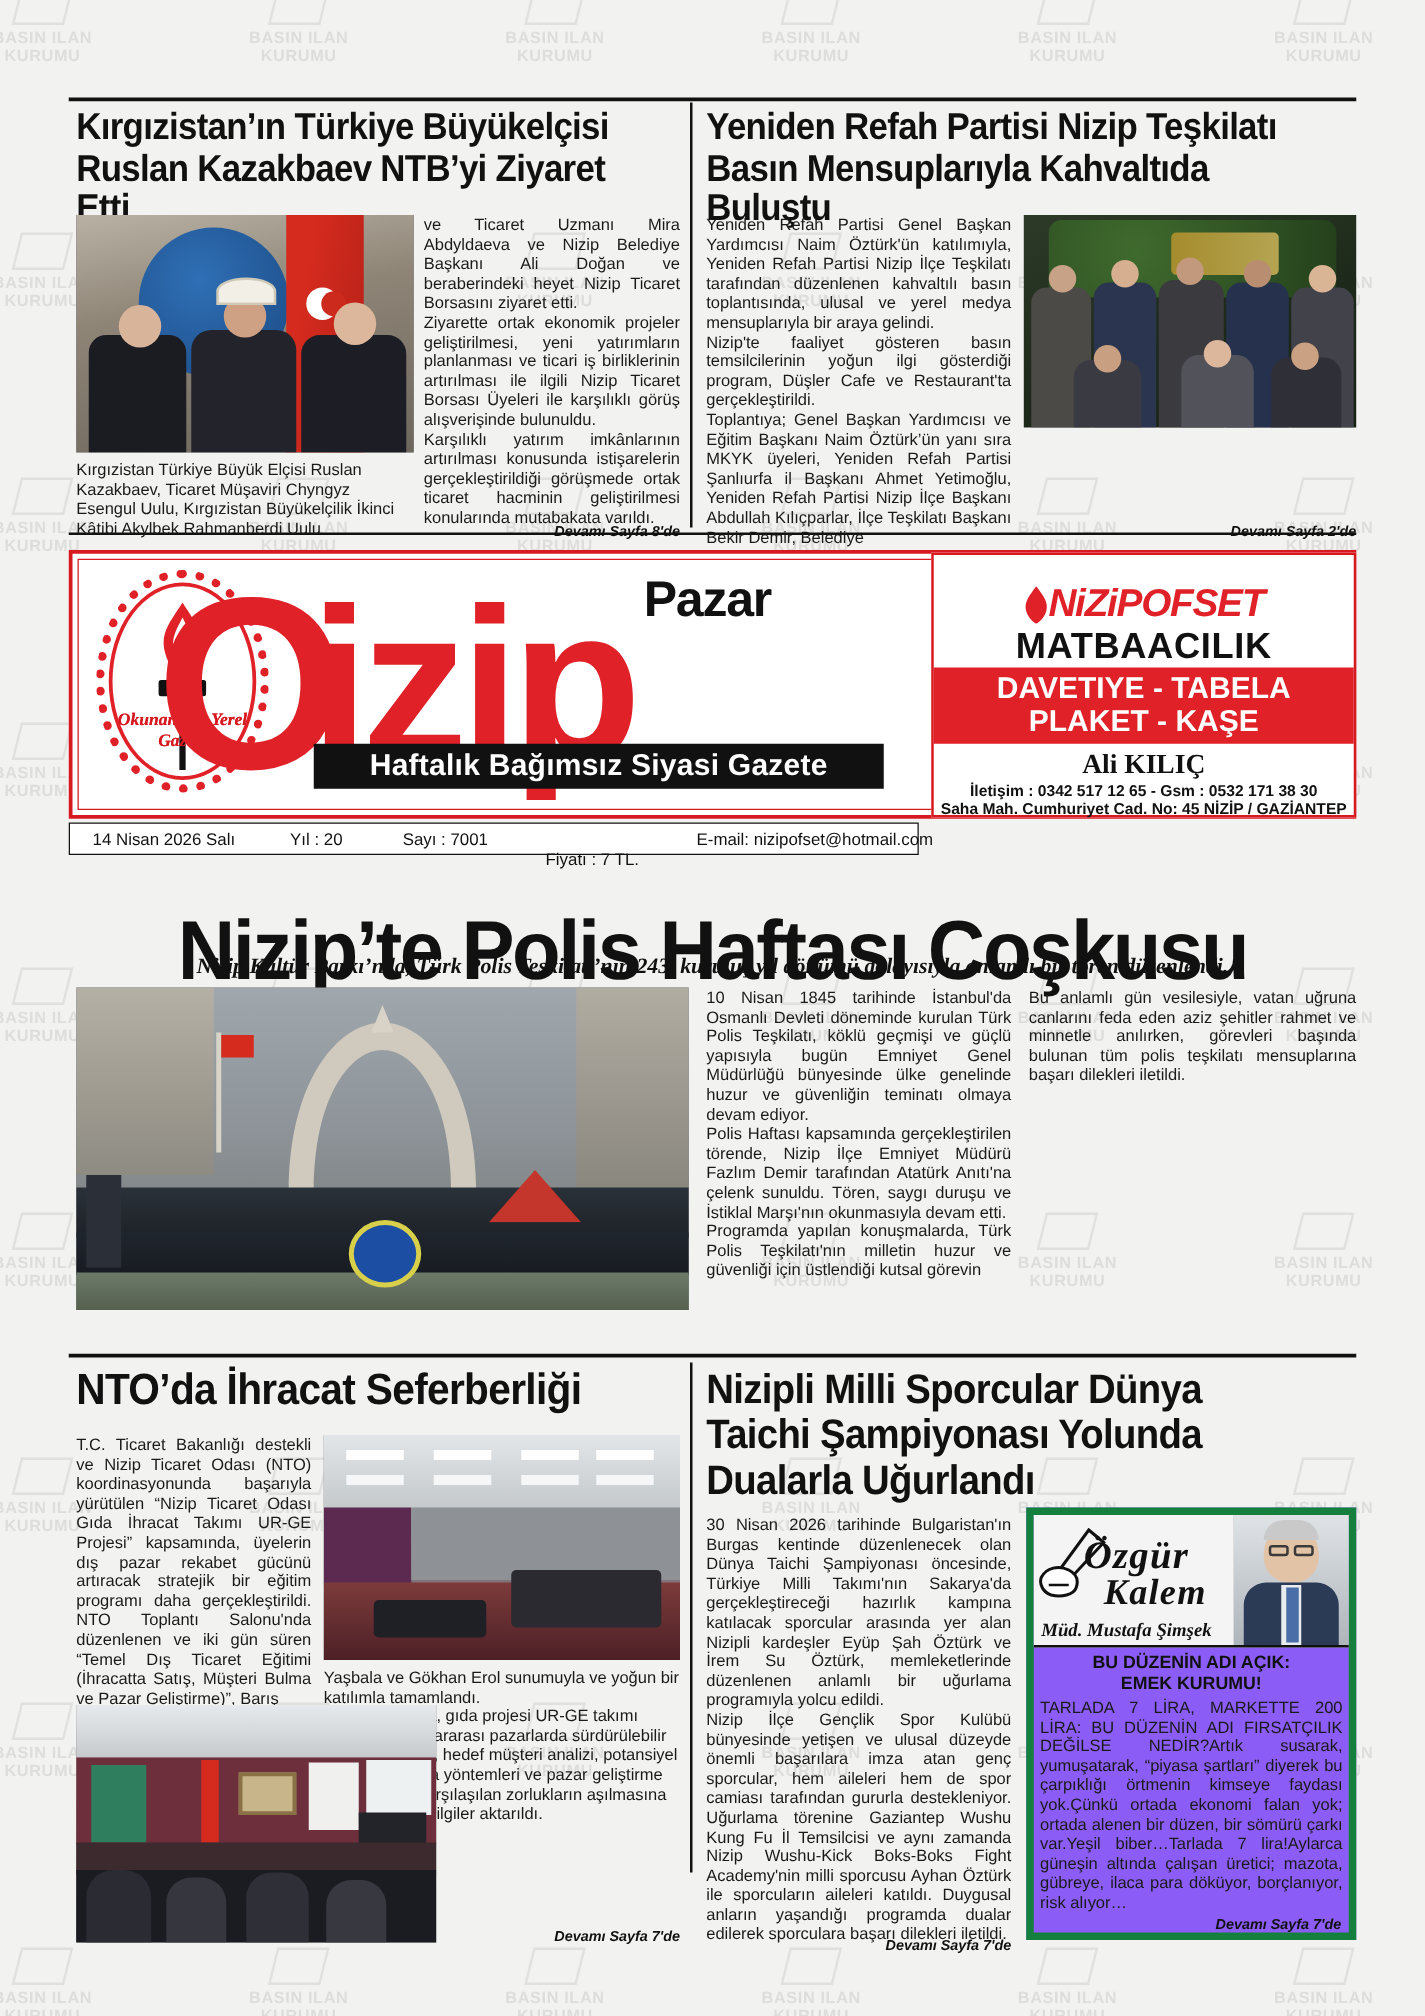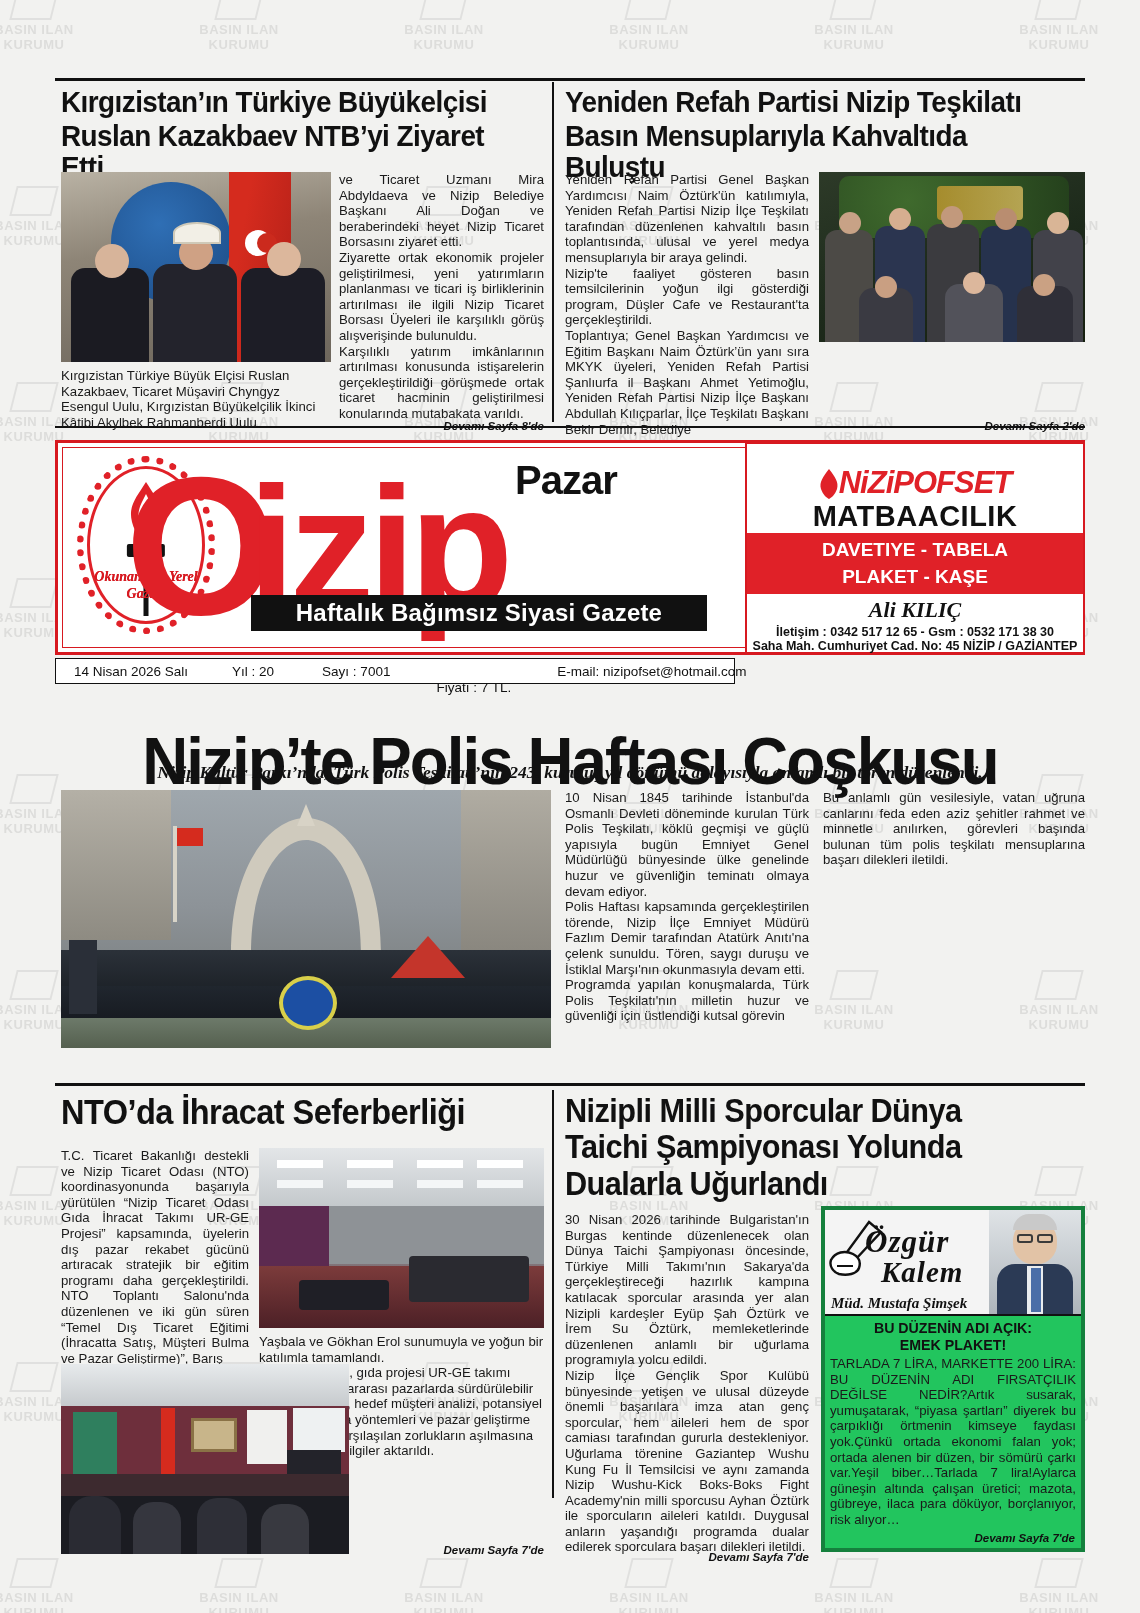--- a/index.html
+++ b/index.html
@@ -139,7 +139,7 @@
   }
   .ad-red{
     background:#e02128; color:#fff; text-align:center;
-    font-size:19px; font-weight:700; line-height:27px; padding:3px 0 4px;
+    font-size:24px; font-weight:700; line-height:27px; padding:3px 0 4px;
     margin-top:2px;
   }
   .ad-name{

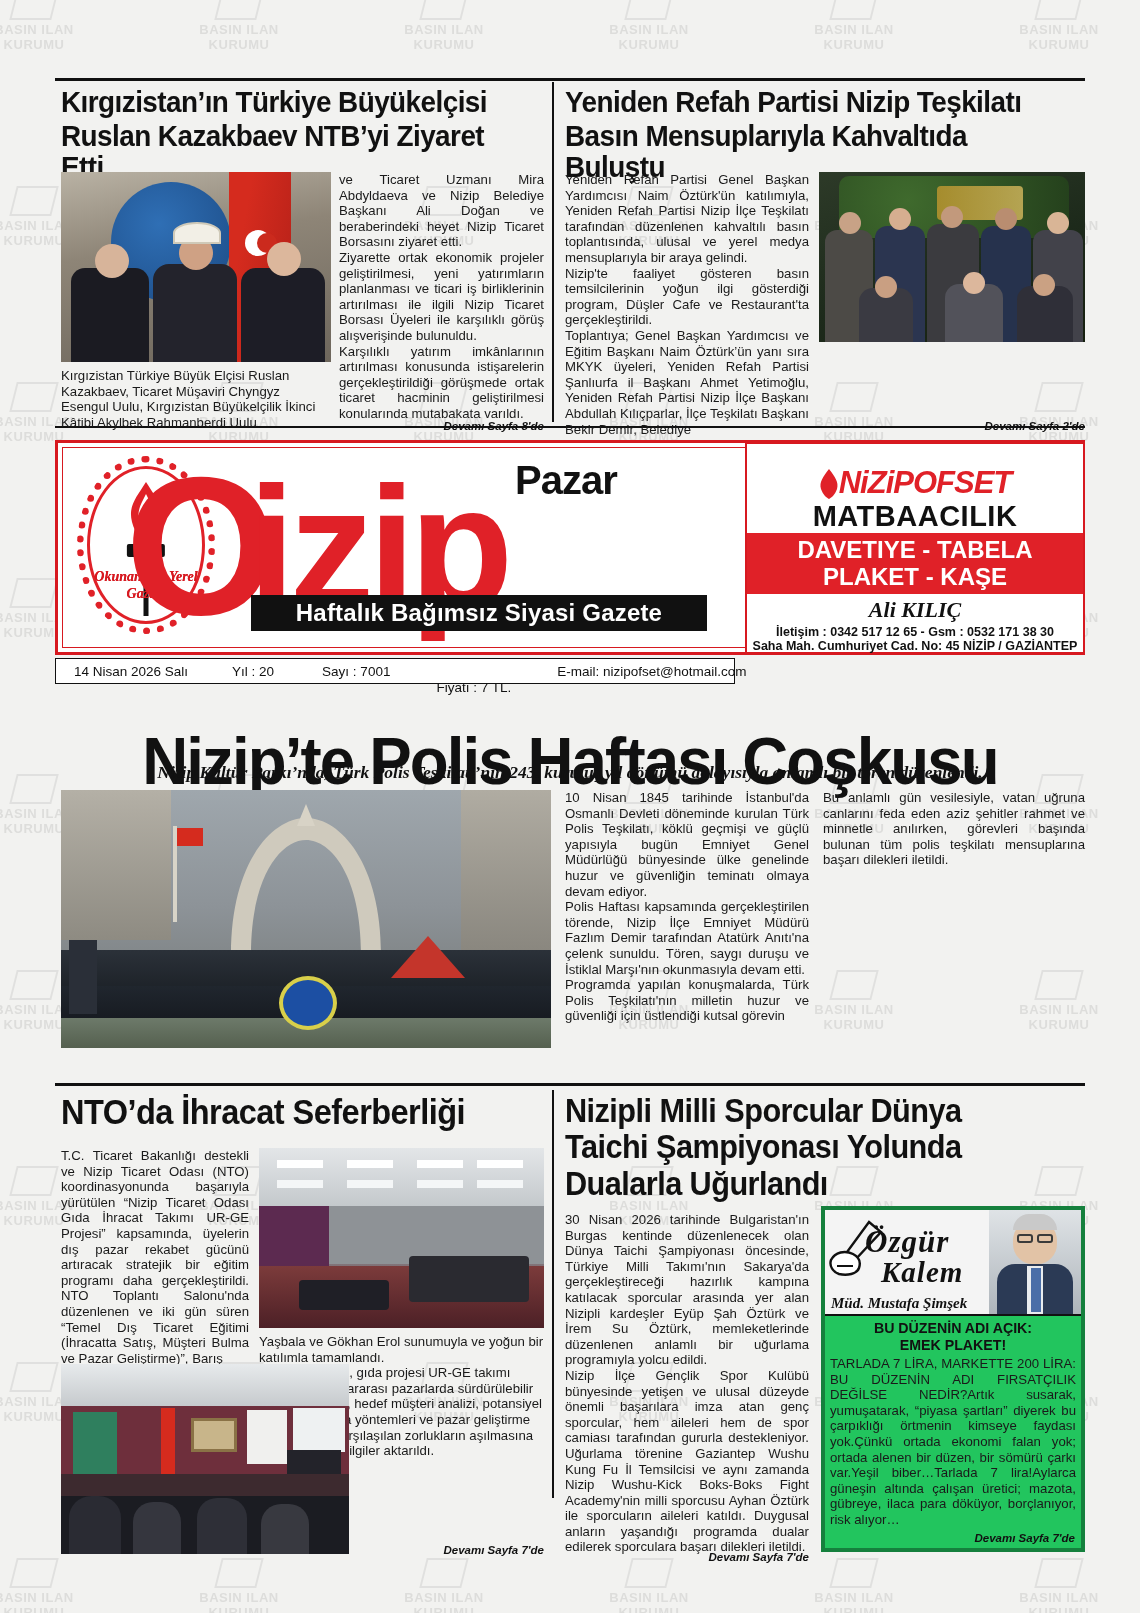--- a/index.html
+++ b/index.html
@@ -144,7 +144,7 @@
   }
   .ad-name{
     text-align:center; font-family:"Liberation Serif", serif;
-    font-weight:700; font-style:italic; font-size:22px; margin-top:3px; color:#111;
+    font-weight:700; font-size:22px; margin-top:3px; color:#111;
   }
   .ad-contact{
     text-align:center; font-size:12.5px; font-weight:700; color:#111; margin-top:2px;

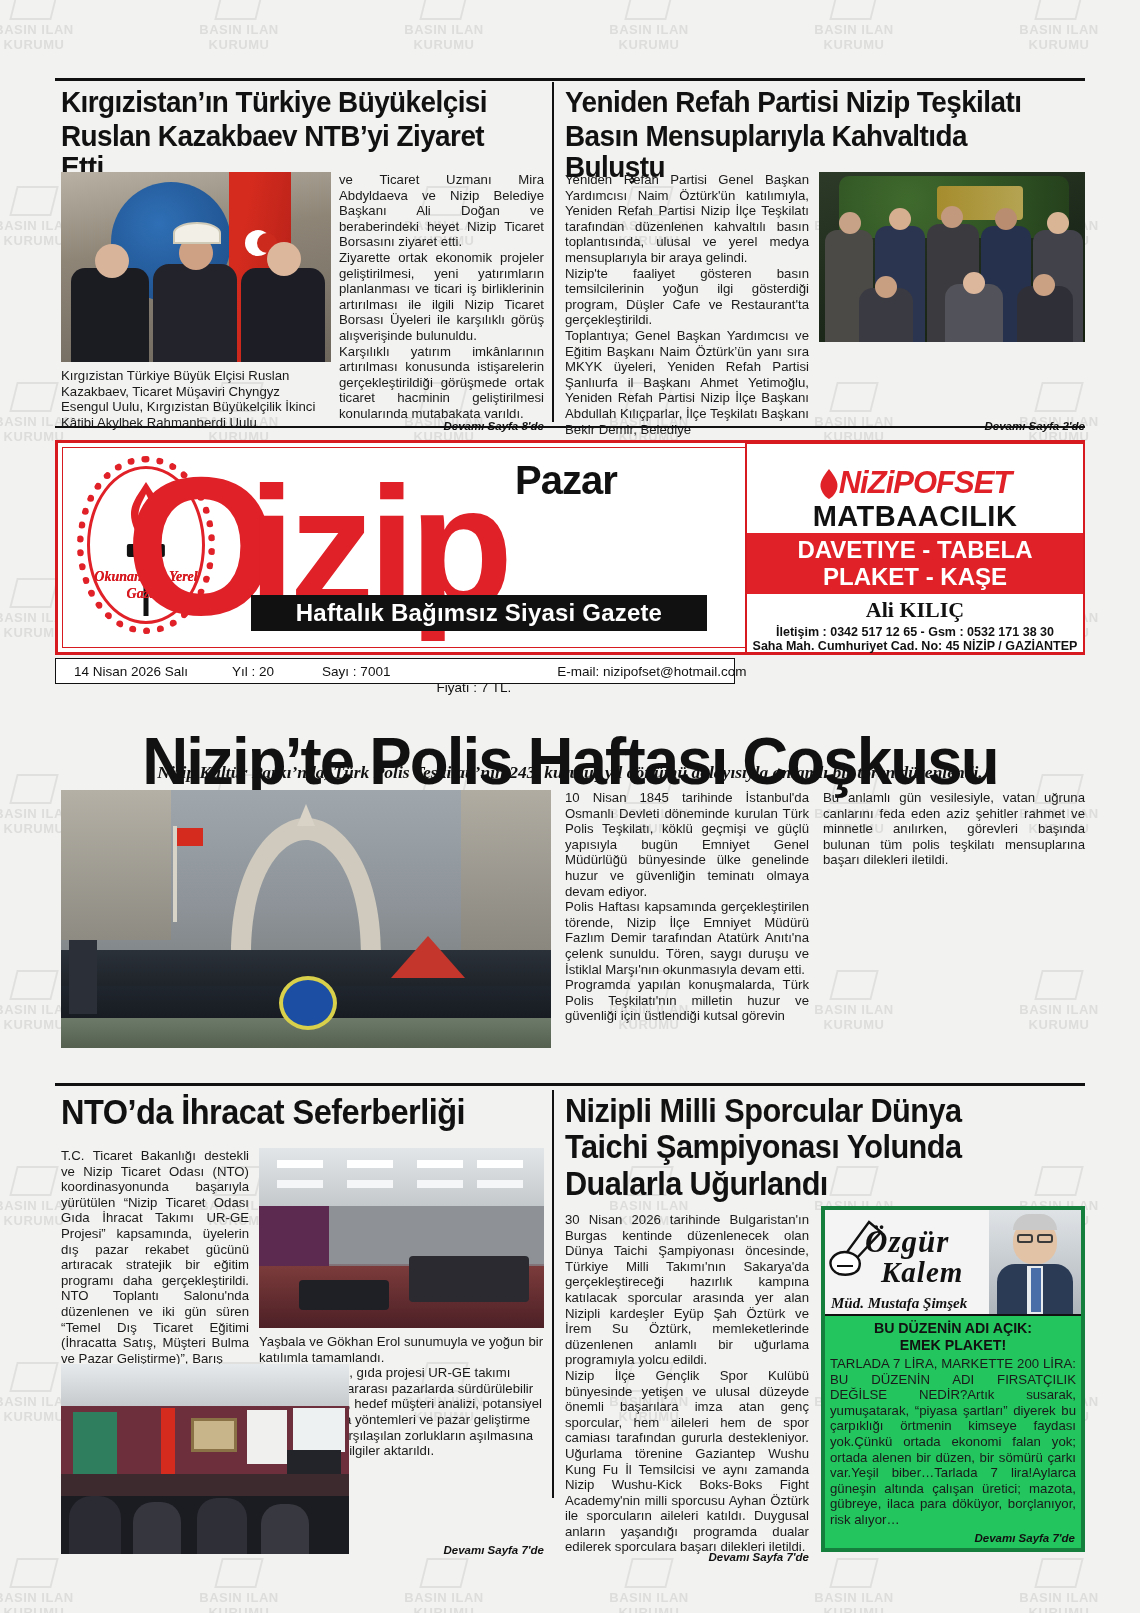--- a/index.html
+++ b/index.html
@@ -177,7 +177,7 @@
     font-size:17.5px; color:#111;
   }
 
-  .opbox{ border:4px solid #15803d; background:#22c55e; }
+  .opbox{ border:6px solid #15803d; background:#8b5cf6; }
   .op-head{
     height:106px; border-bottom:2px solid #111; display:flex; background:#f4f4f4;
   }

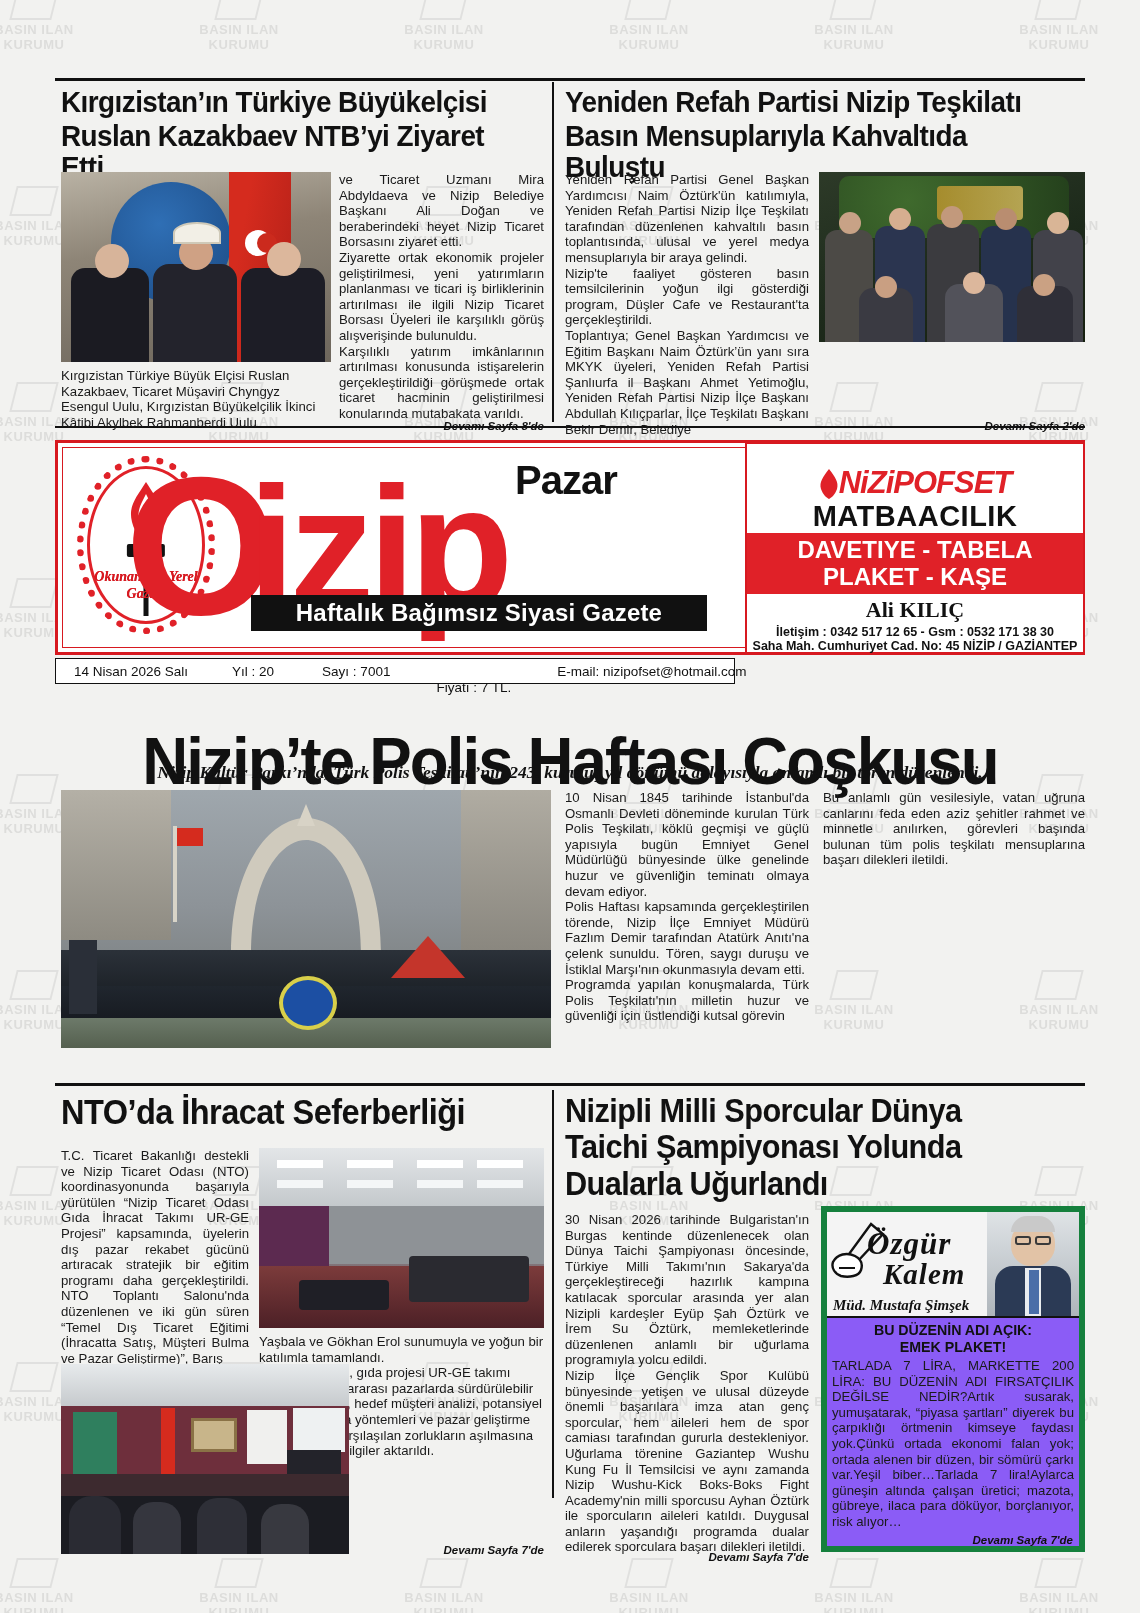--- a/index.html
+++ b/index.html
@@ -508,7 +508,7 @@
 
         <div class="op-title">
           <div>BU DÜZENİN ADI AÇIK:</div>
-          <div>EMEK PLAKET!</div>
+          <div>EMEK KURUMU!</div>
         </div>
 
         <div class="body-txt" style="padding:0 5px;">TARLADA 7 LİRA, MARKETTE 200 LİRA: BU DÜZENİN ADI FIRSATÇILIK DEĞİLSE NEDİR?Artık susarak, yumuşatarak, “piyasa şartları” diyerek bu çarpıklığı örtmenin kimseye faydası yok.Çünkü ortada ekonomi falan yok; ortada alenen bir düzen, bir sömürü çarkı var.Yeşil biber…Tarlada 7 lira!Aylarca güneşin altında çalışan üretici; mazota, gübreye, ilaca para döküyor, borçlanıyor, risk alıyor…</div>

